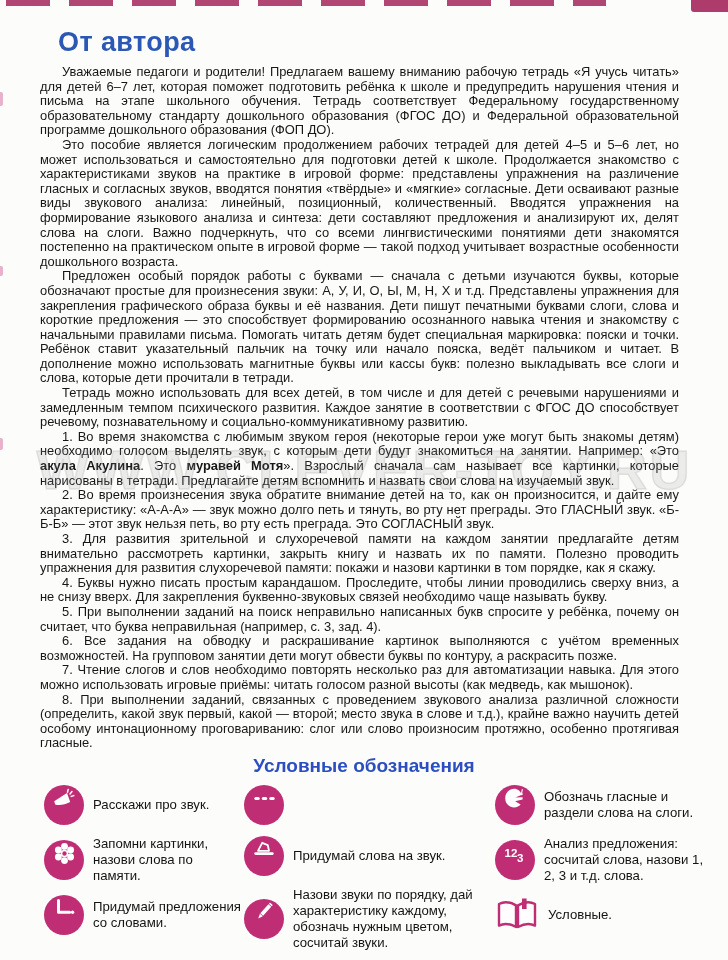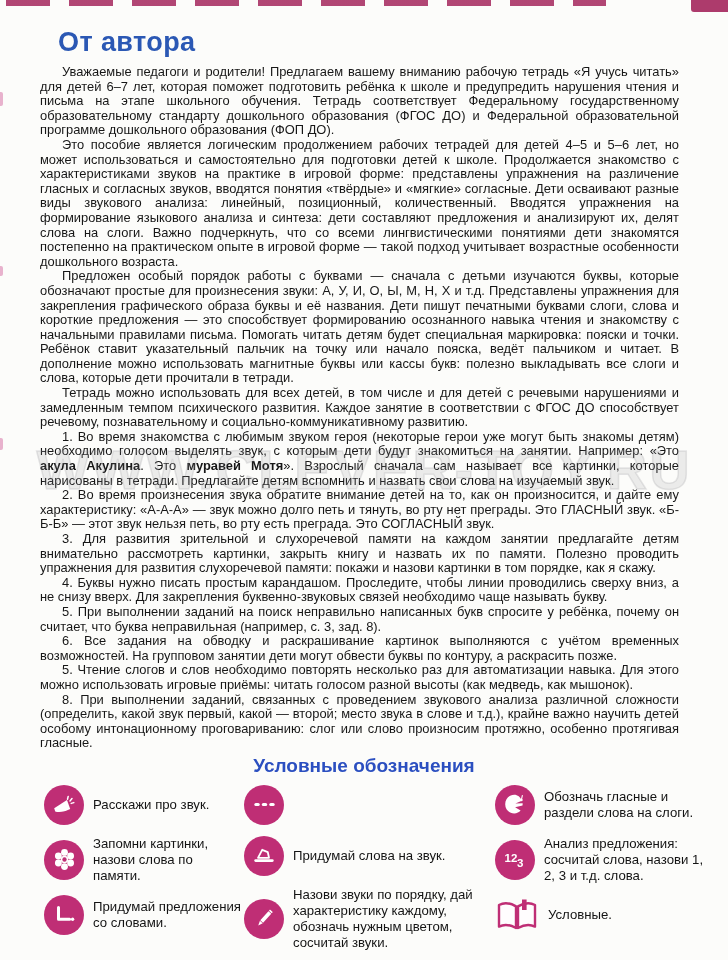--- a/index.html
+++ b/index.html
@@ -87,7 +87,7 @@
     <p class="para"><span>2. Во время произнесения звука обратите внимание детей на то, как он произносится, и дайте ему характеристику: «А-А-А» — звук можно долго петь и тянуть, во рту нет преграды. Это ГЛАСНЫЙ звук. «Б-Б-Б» — этот звук нельзя петь, во рту есть преграда. Это СОГЛАСНЫЙ звук.</span></p>
     <p class="para"><span>3. Для развития зрительной и слухоречевой памяти на каждом занятии предлагайте детям внимательно рассмотреть картинки, закрыть книгу и назвать их по памяти. Полезно проводить упражнения для развития слухоречевой памяти: покажи и назови картинки в том порядке, как я скажу.</span></p>
     <p class="para"><span>4. Буквы нужно писать простым карандашом. Проследите, чтобы линии проводились сверху вниз, а не снизу вверх. Для закрепления буквенно-звуковых связей необходимо чаще называть букву.</span></p>
-    <p class="para"><span>5. При выполнении заданий на поиск неправильно написанных букв спросите у ребёнка, почему он считает, что буква неправильная (например, с. 3, зад. 8).</span></p>
+    <p class="para"><span>5. При выполнении заданий на поиск неправильно написанных букв спросите у ребёнка, почему он считает, что буква неправильная (например, с. 3, зад. 4).</span></p>
     <p class="para"><span>6. Все задания на обводку и раскрашивание картинок выполняются с учётом временных возможностей. На групповом занятии дети могут обвести буквы по контуру, а раскрасить позже.</span></p>
     <p class="para"><span>5. Чтение слогов и слов необходимо повторять несколько раз для автоматизации навыка. Для этого можно использовать игровые приёмы: читать голосом разной высоты (как медведь, как мышонок).</span></p>
     <p class="para"><span>8. При выполнении заданий, связанных с проведением звукового анализа различной сложности (определить, какой звук первый, какой — второй; место звука в слове и т.д.), крайне важно научить детей особому интонационному проговариванию: слог или слово произносим протяжно, особенно протягивая гласные.</span></p>

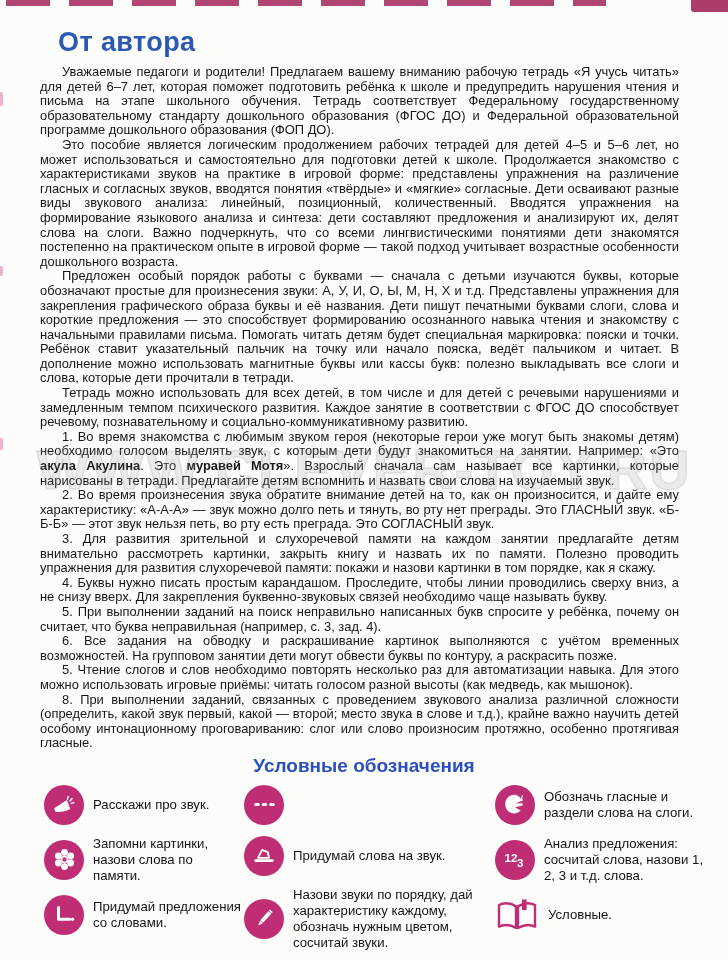--- a/index.html
+++ b/index.html
@@ -89,7 +89,7 @@
     <p class="para"><span>4. Буквы нужно писать простым карандашом. Проследите, чтобы линии проводились сверху вниз, а не снизу вверх. Для закрепления буквенно-звуковых связей необходимо чаще называть букву.</span></p>
     <p class="para"><span>5. При выполнении заданий на поиск неправильно написанных букв спросите у ребёнка, почему он считает, что буква неправильная (например, с. 3, зад. 4).</span></p>
     <p class="para"><span>6. Все задания на обводку и раскрашивание картинок выполняются с учётом временных возможностей. На групповом занятии дети могут обвести буквы по контуру, а раскрасить позже.</span></p>
-    <p class="para"><span>5. Чтение слогов и слов необходимо повторять несколько раз для автоматизации навыка. Для этого можно использовать игровые приёмы: читать голосом разной высоты (как медведь, как мышонок).</span></p>
+    <p class="para"><span>7. Чтение слогов и слов необходимо повторять несколько раз для автоматизации навыка. Для этого можно использовать игровые приёмы: читать голосом разной высоты (как медведь, как мышонок).</span></p>
     <p class="para"><span>8. При выполнении заданий, связанных с проведением звукового анализа различной сложности (определить, какой звук первый, какой — второй; место звука в слове и т.д.), крайне важно научить детей особому интонационному проговариванию: слог или слово произносим протяжно, особенно протягивая гласные.</span></p>
   </div>
 

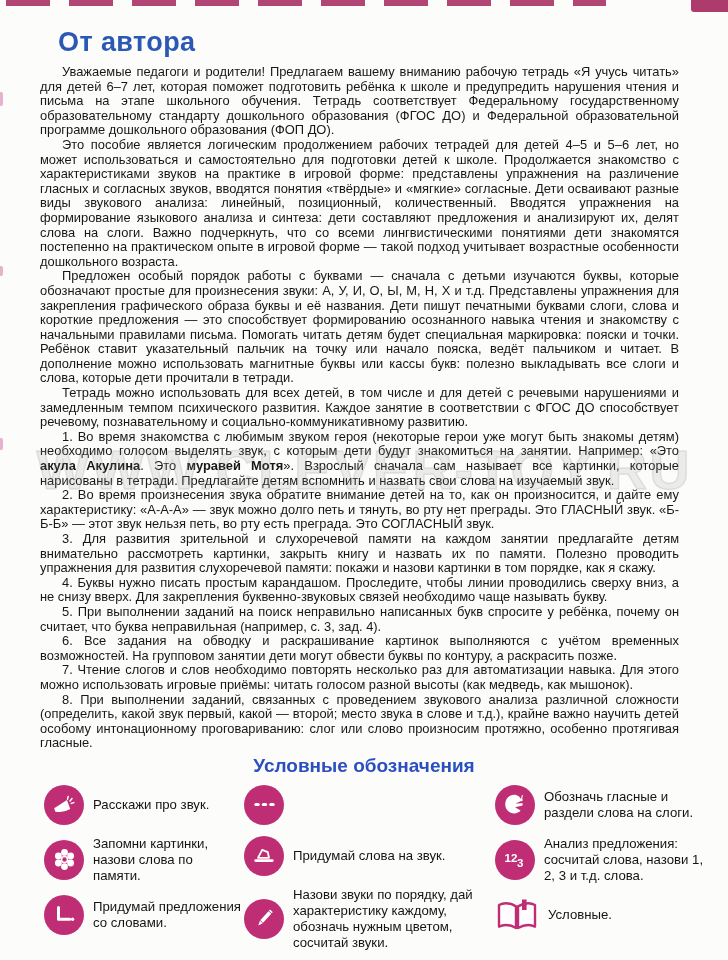--- a/index.html
+++ b/index.html
@@ -59,7 +59,7 @@
   .badge{
     flex:0 0 40px;width:40px;height:40px;border-radius:50%;
     background:var(--accent,#bf2e75);
-    display:flex;align-items:center;justify-content:center;text-decoration:underline;
+    display:flex;align-items:flex-start;justify-content:center;text-decoration:underline;
   }
   .badge.plain{background:transparent;border-radius:0;flex-basis:44px;width:44px;}
   .legend-label{font-size:13.2px;line-height:16px;color:#141414;}

